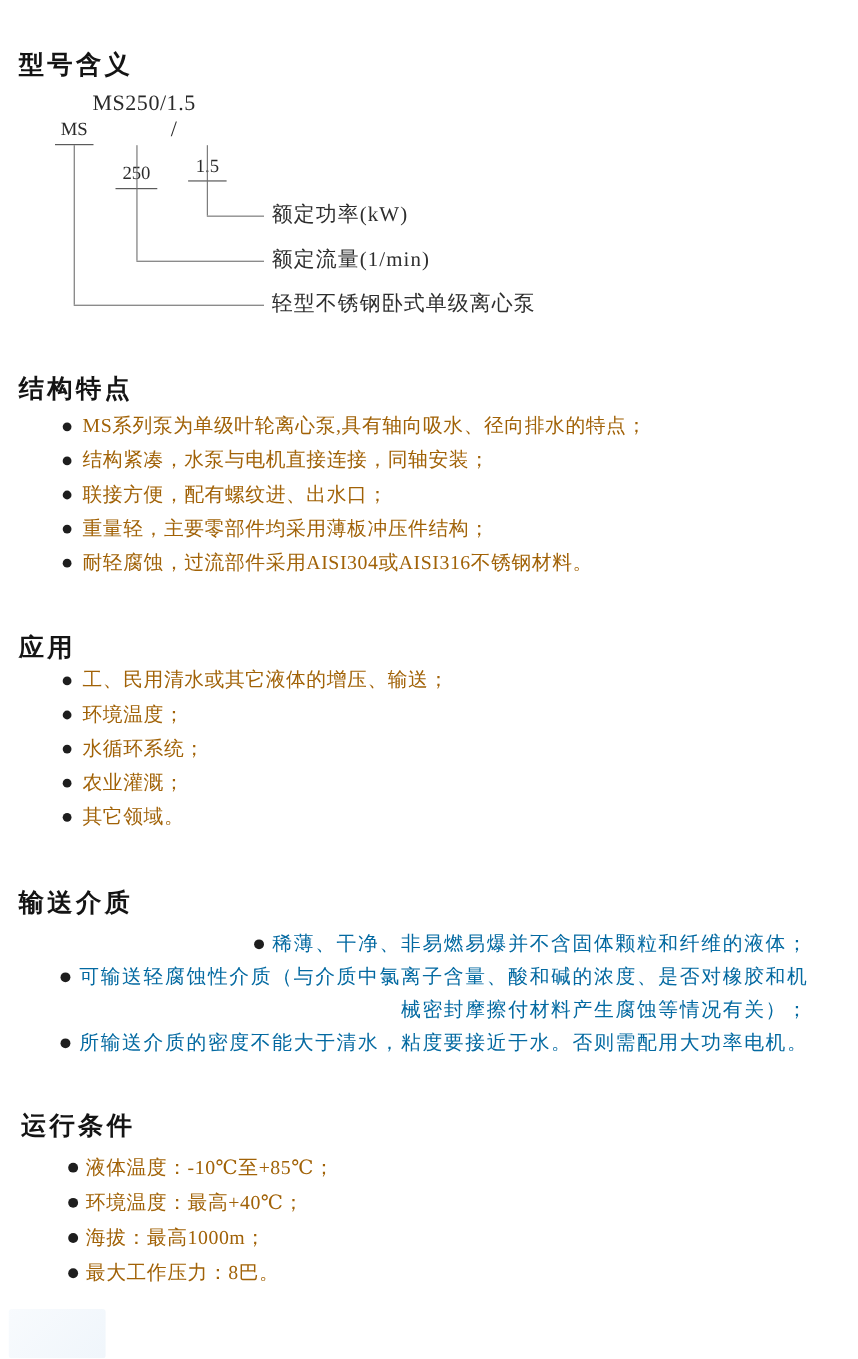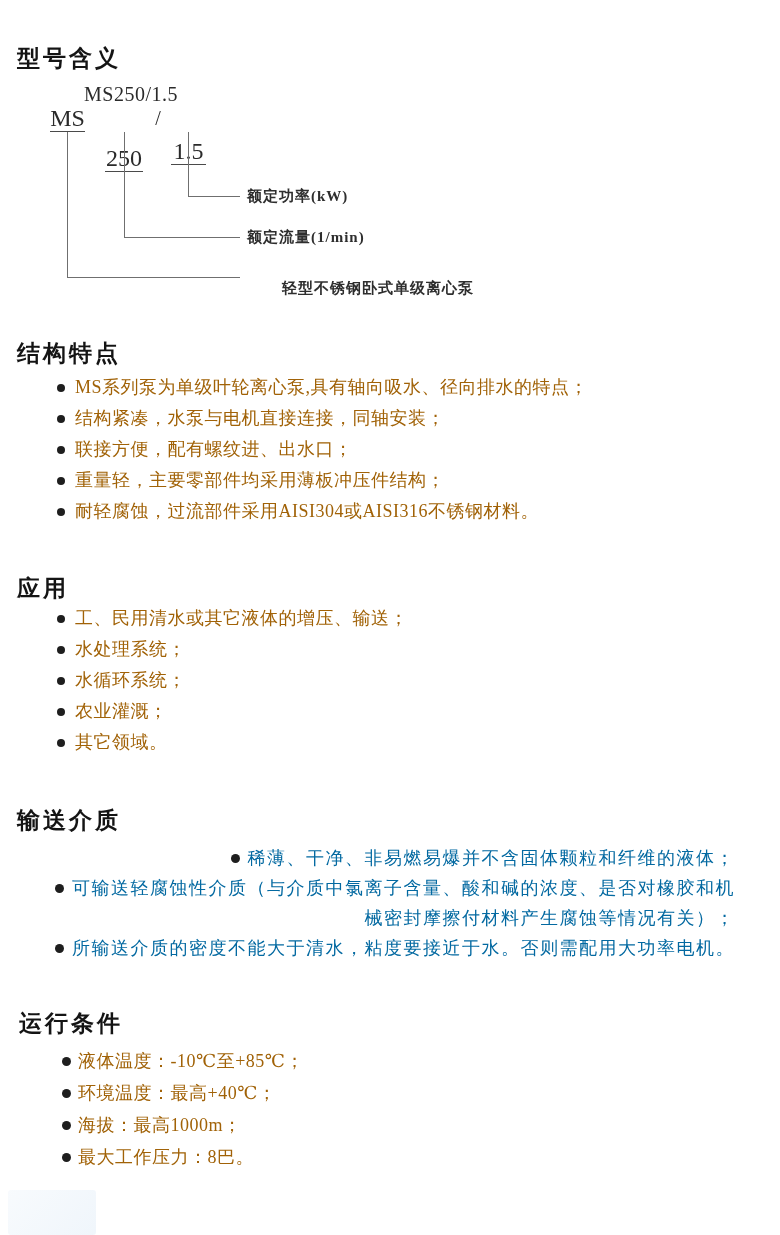--- a/index.html
+++ b/index.html
@@ -23,7 +23,7 @@
   }
   .code {
     position:absolute; top:107px; height:24px;
-    font-size:24px; line-height:22px; text-align:center;
+    font-size:17px; line-height:22px; text-align:center;
     border-bottom:1.5px solid #4a4a4a; color:#2a2a2a;
   }
   .code-ms  { left:50px;  width:35px; }

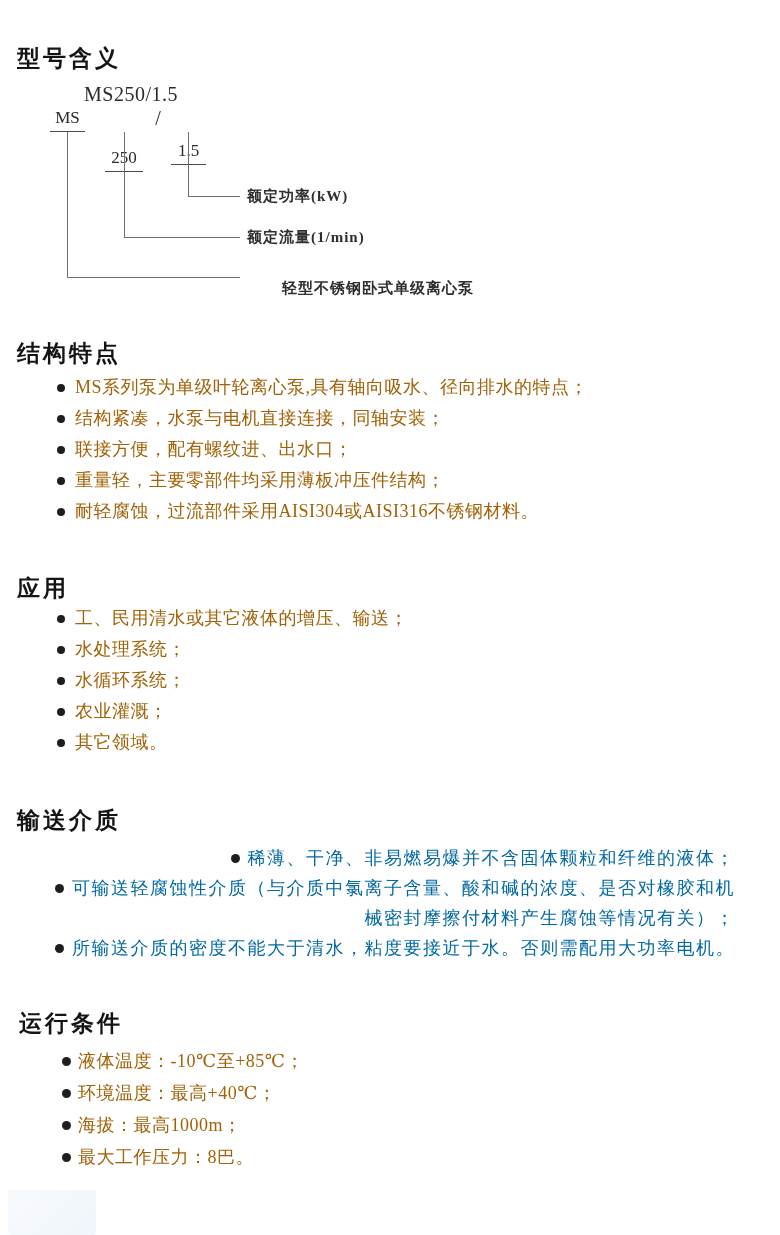--- a/index.html
+++ b/index.html
@@ -43,8 +43,8 @@
   .h-type  { top:277px; left:67px;  width:173px; }
   .dlabel {
     position:absolute; left:247px;
-    font-size:15px; line-height:20px; letter-spacing:1px;
-    color:#2e2e2e; white-space:nowrap;font-weight:bold;
+    font-size:19px; line-height:20px; letter-spacing:1px;
+    color:#2e2e2e; white-space:nowrap;
   }
   .dlabel-power { top:186px; }
   .dlabel-flow  { top:227px; }

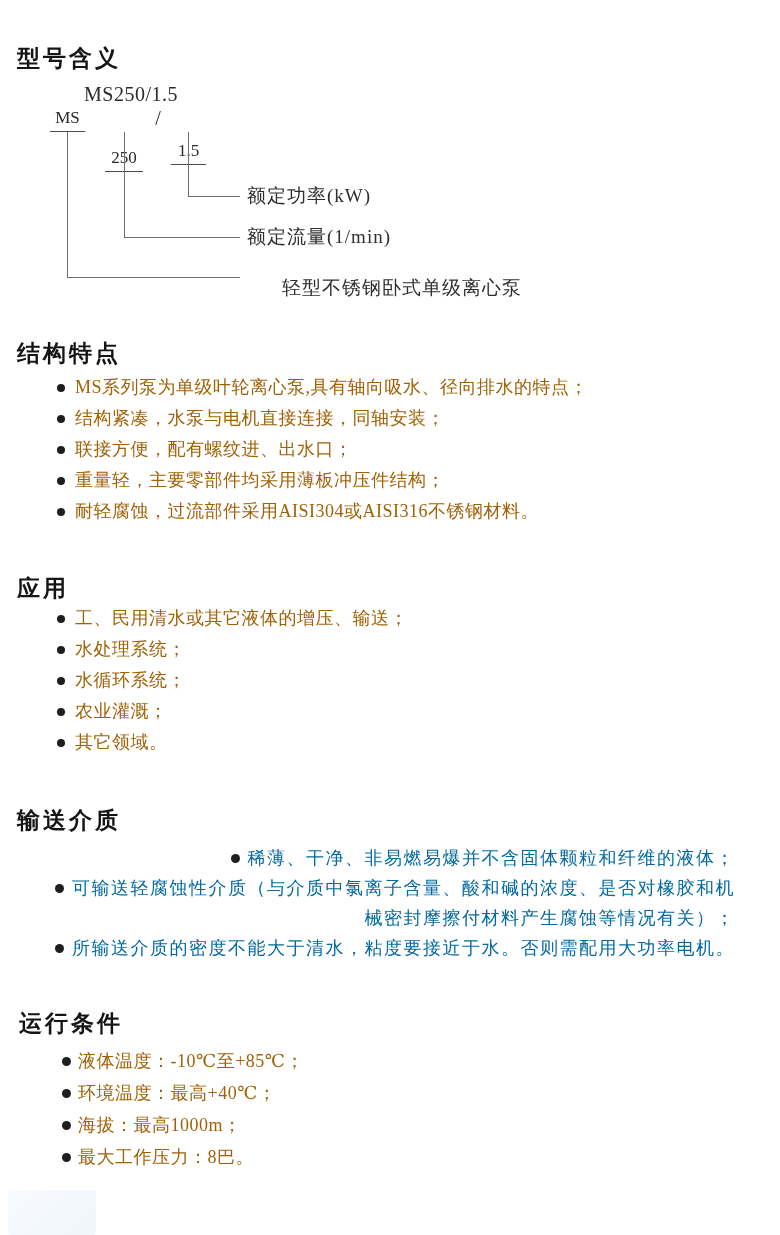--- a/index.html
+++ b/index.html
@@ -48,7 +48,7 @@
   }
   .dlabel-power { top:186px; }
   .dlabel-flow  { top:227px; }
-  .dlabel-type  { top:278px;margin-left:35px; }
+  .dlabel-type  { top:267px; }
   
   ul.blist { position:absolute; left:0; margin:0; padding:0; list-style:none; }
   .blist li {

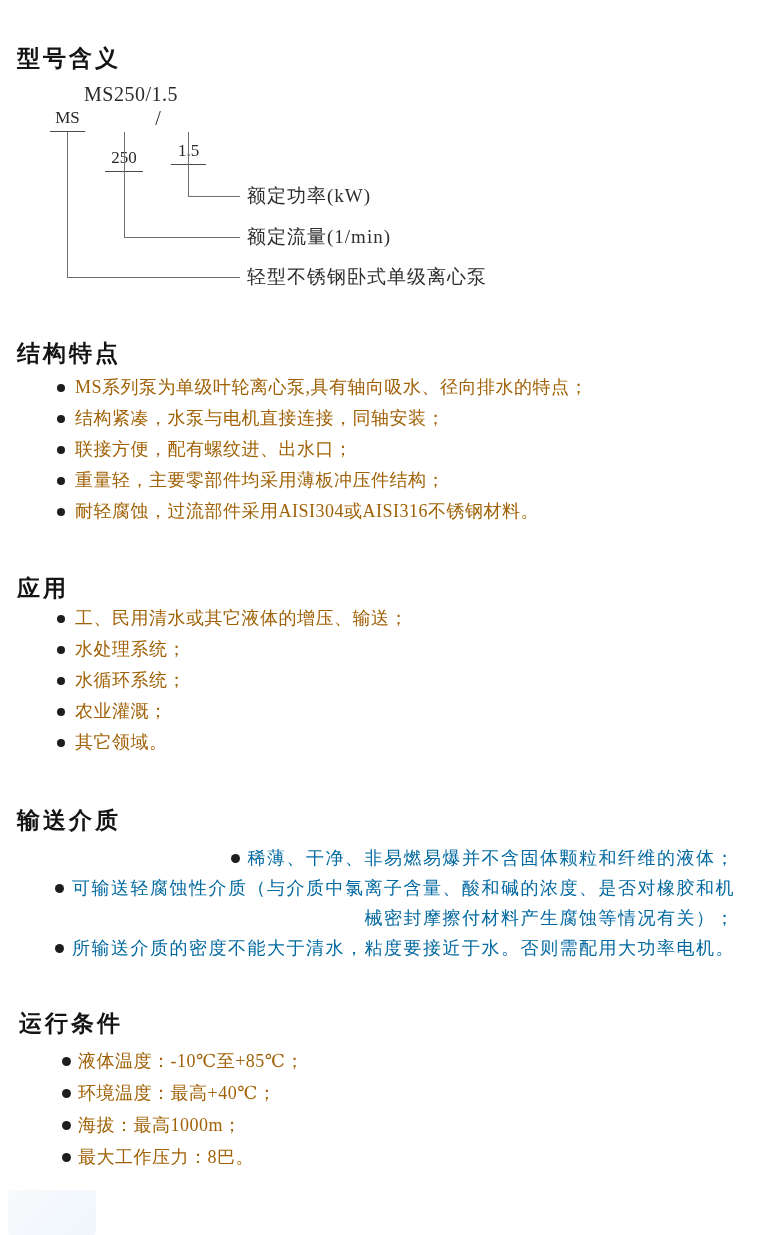--- a/index.html
+++ b/index.html
@@ -119,7 +119,7 @@
   <h2 class="heading" style="top:576px">应用</h2>
   <ul class="blist list-applications">
     <li><span class="dot"></span><span>工、民用清水或其它液体的增压、输送；</span></li>
-    <li><span class="dot"></span><span>水处理系统；</span></li>
+    <li><span class="dot"></span><span>环境温度；</span></li>
     <li><span class="dot"></span><span>水循环系统；</span></li>
     <li><span class="dot"></span><span>农业灌溉；</span></li>
     <li><span class="dot"></span><span>其它领域。</span></li>

